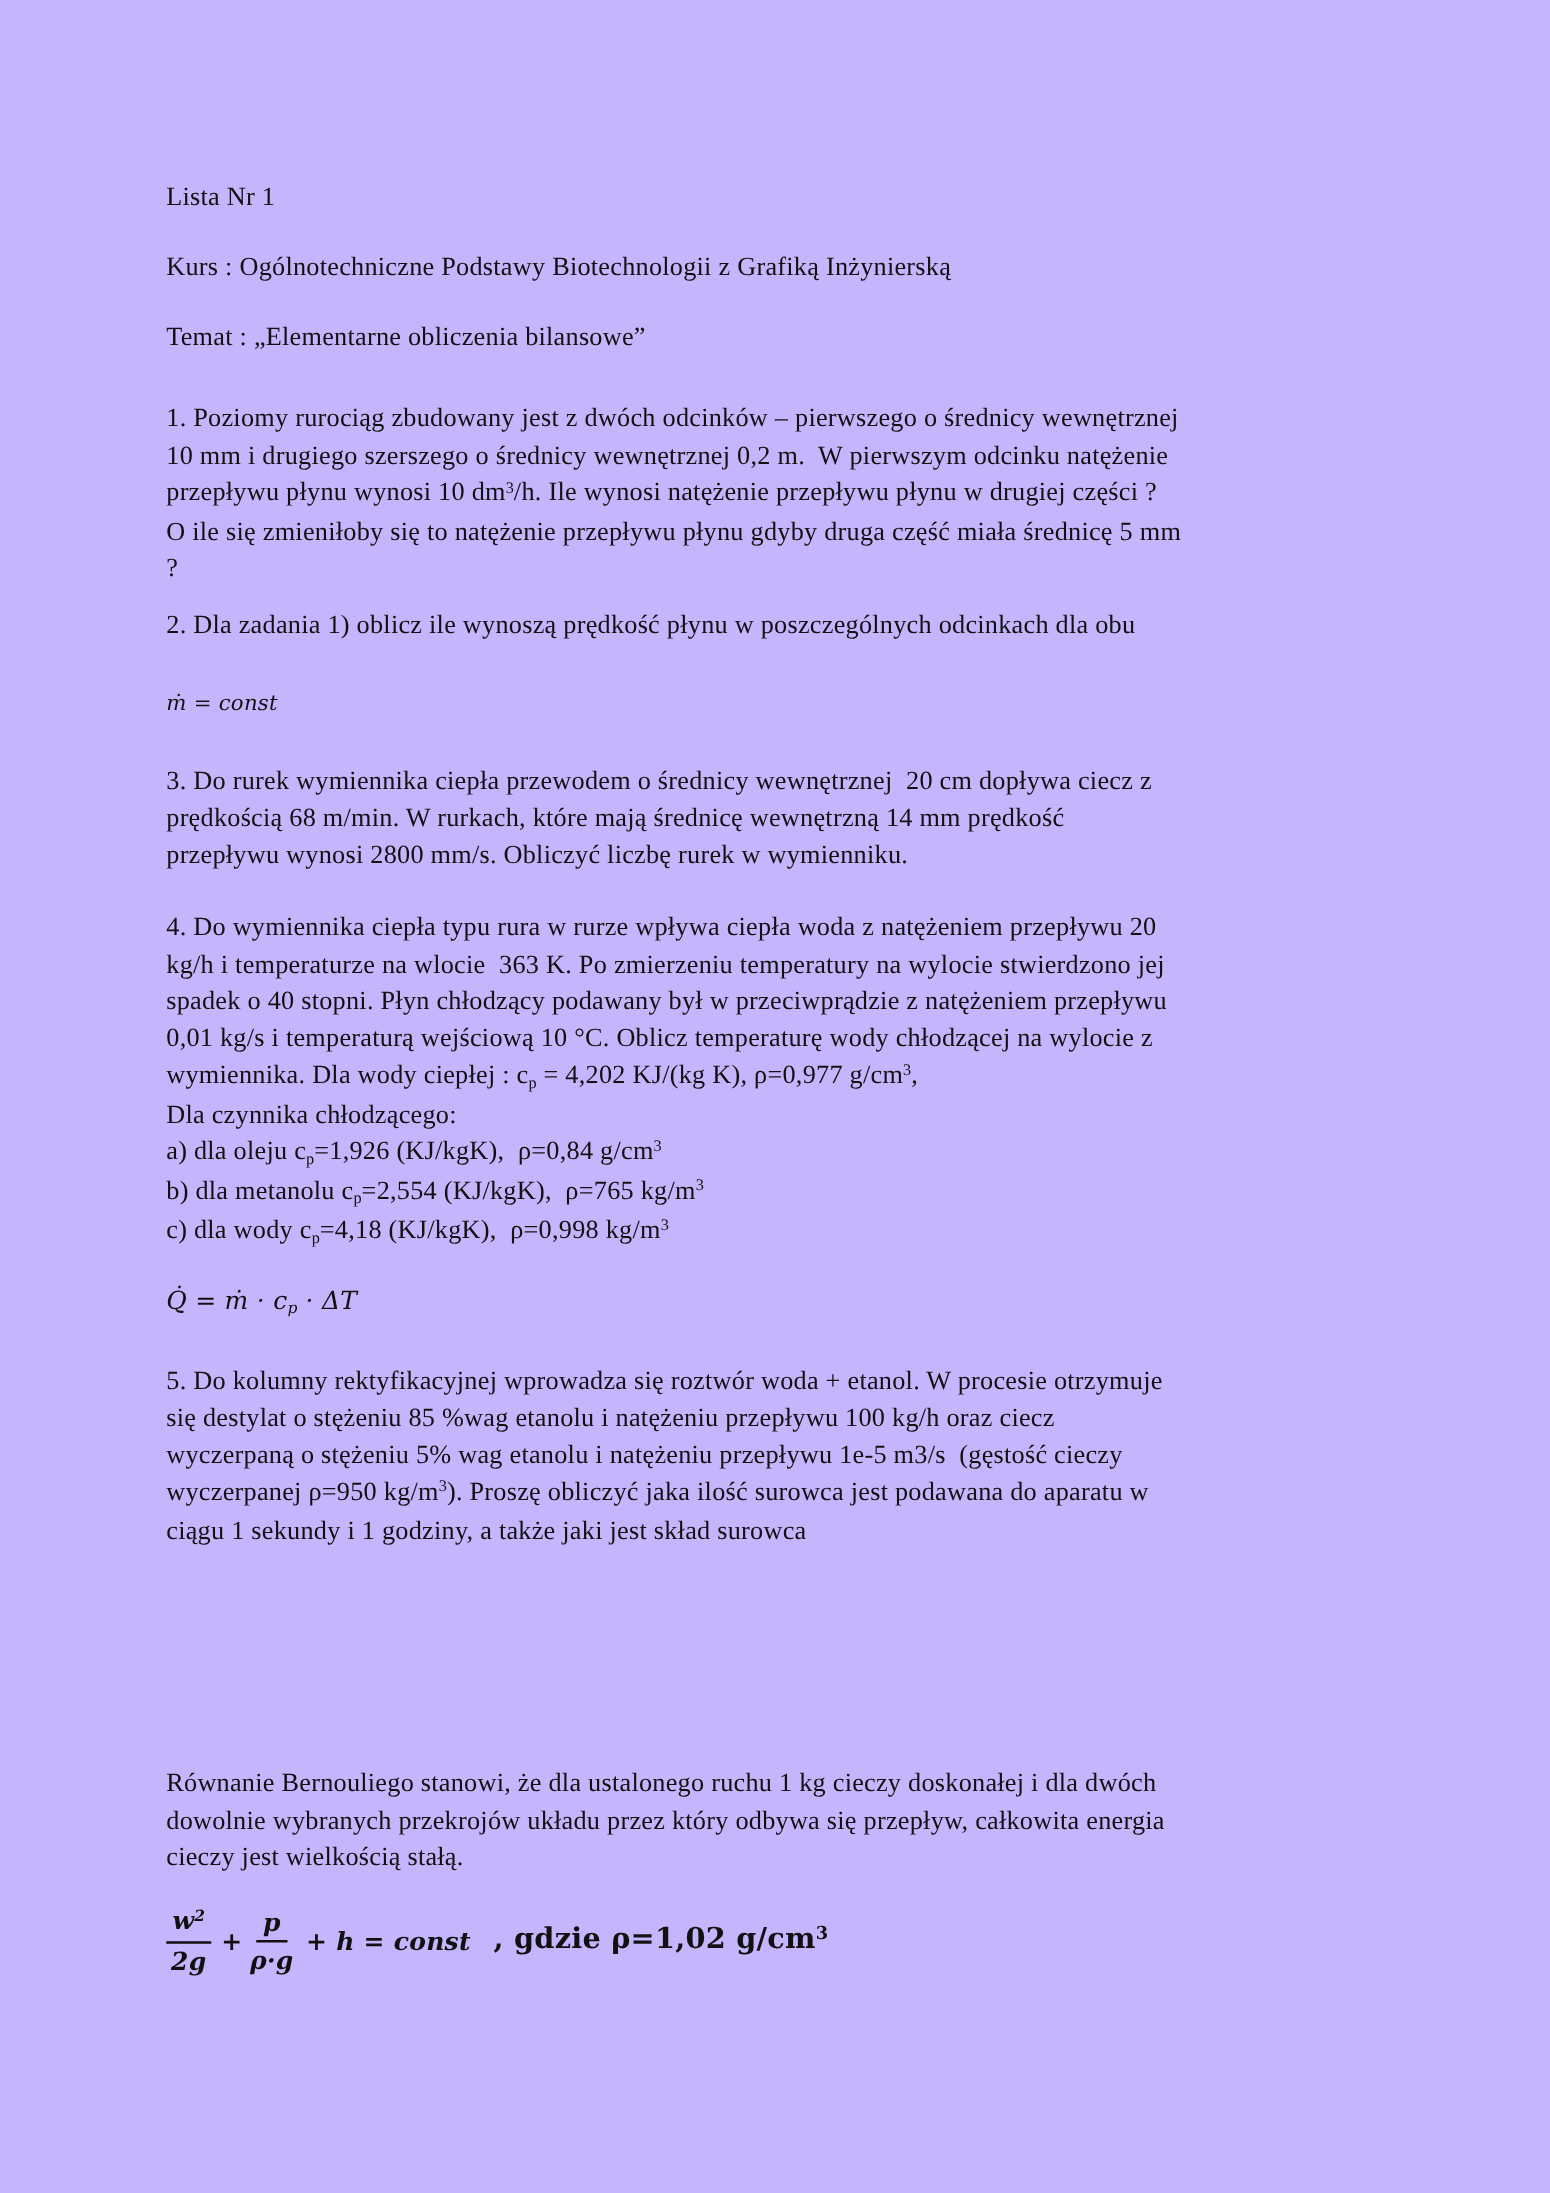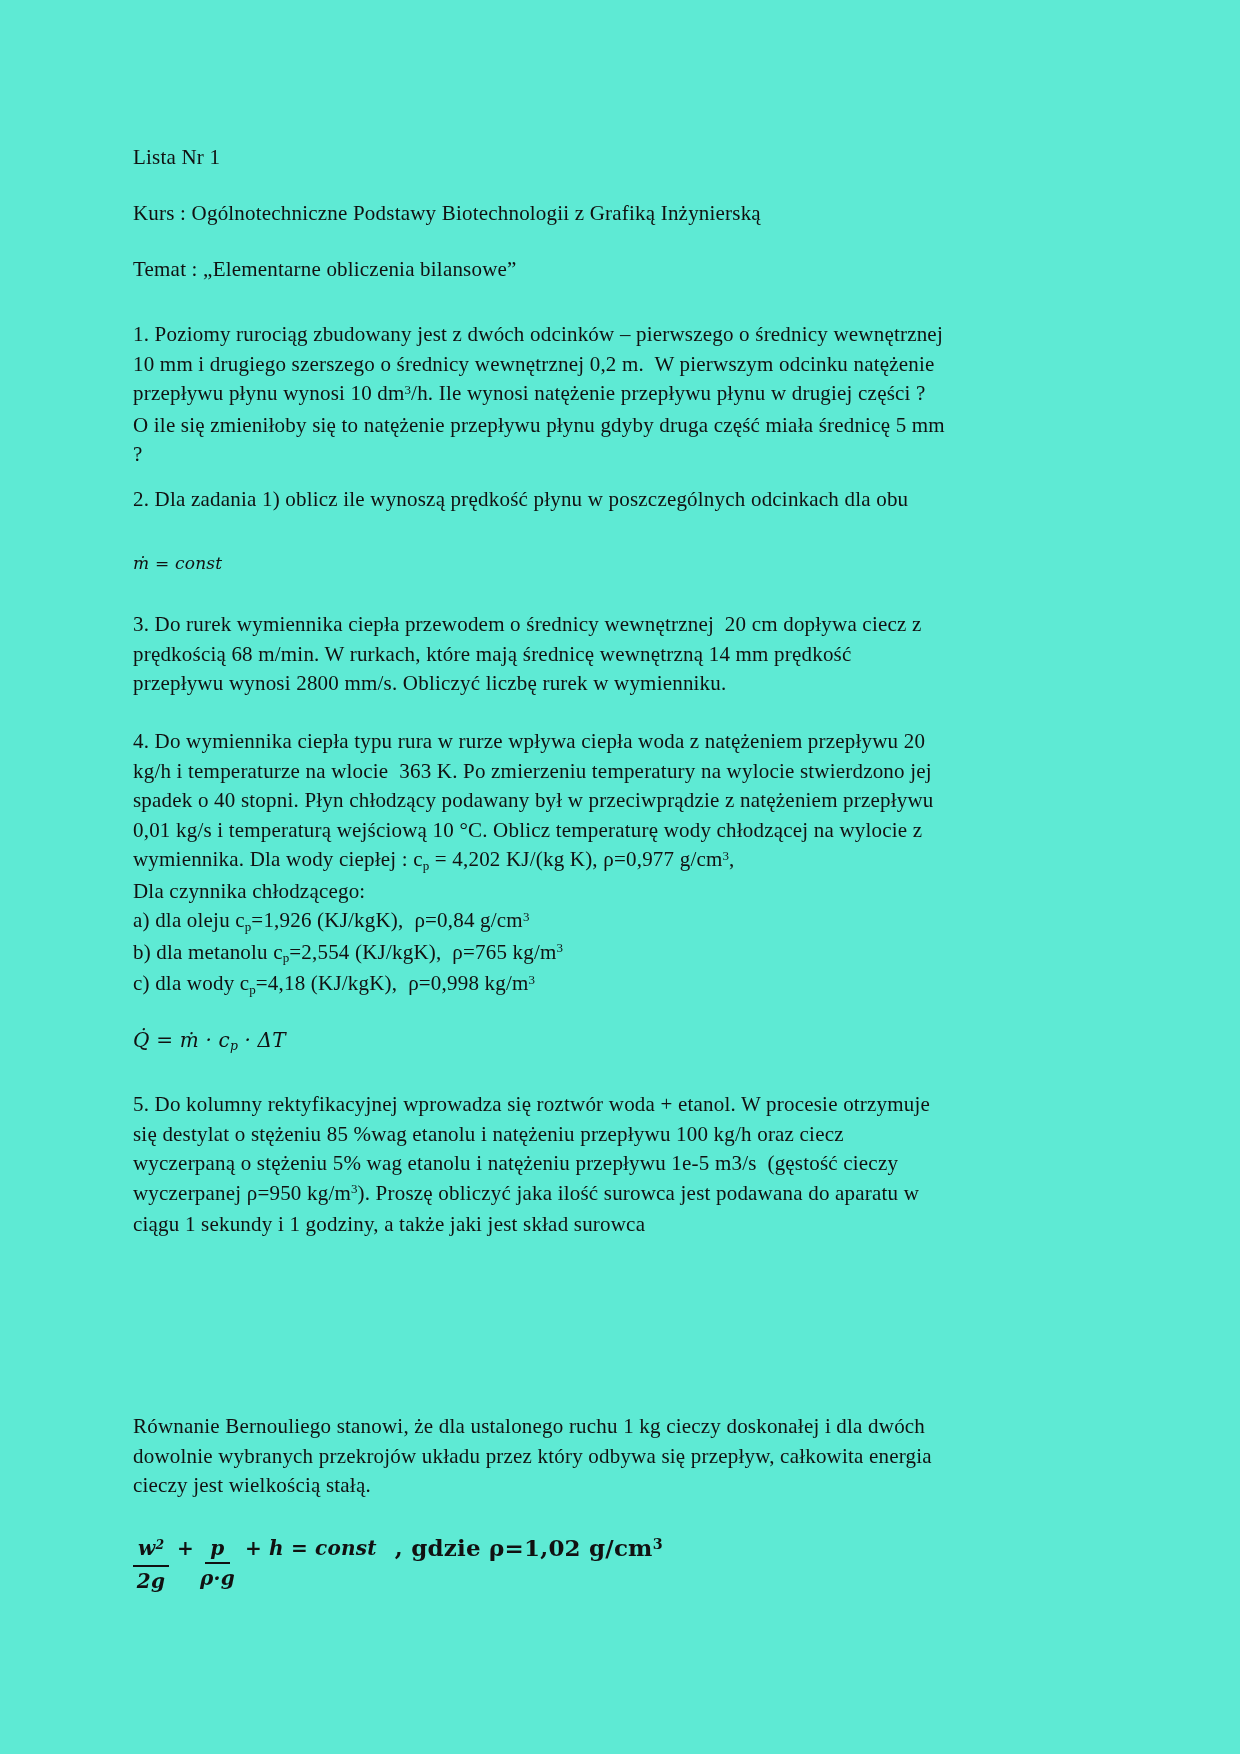--- a/index.html
+++ b/index.html
@@ -11,7 +11,7 @@
     position: relative;
     width: 1240px;
     height: 1754px;
-    background: #5eead4;
+    background: #c4b5fd;
     color: #111111;
     font-family: "Liberation Serif", "DejaVu Serif", serif;
     font-size: 21px;

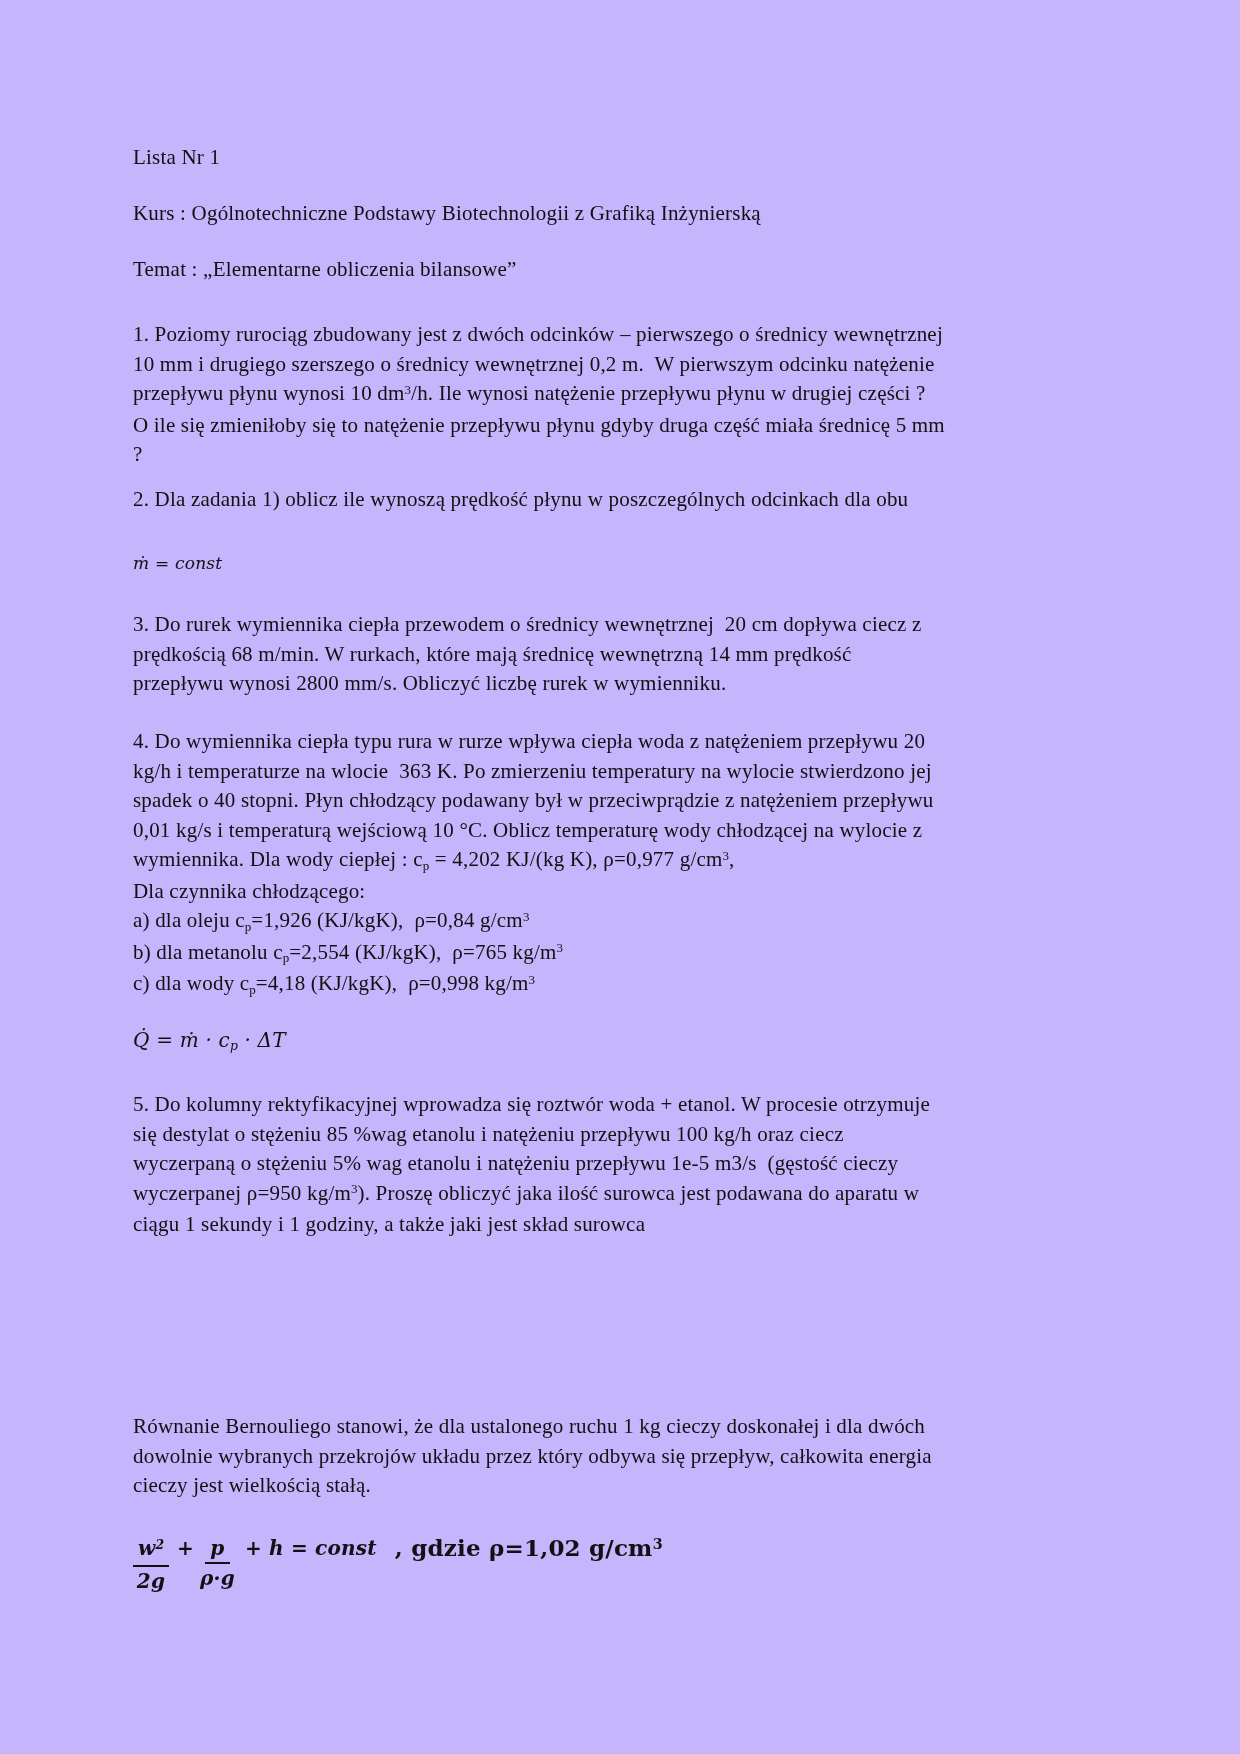--- a/index.html
+++ b/index.html
@@ -45,11 +45,10 @@
   .equation.heat { font-size: 20px; }
   .bern-eq {
     display: flex;
-    align-items: flex-start;
+    align-items: center;
     font-family: "DejaVu Serif", "Liberation Serif", serif;
     font-size: 20px;
     line-height: 24px;
-    margin-top: 12px;
   }
   .bern-eq .math { font-style: italic; font-weight: bold; }
   .frac {

